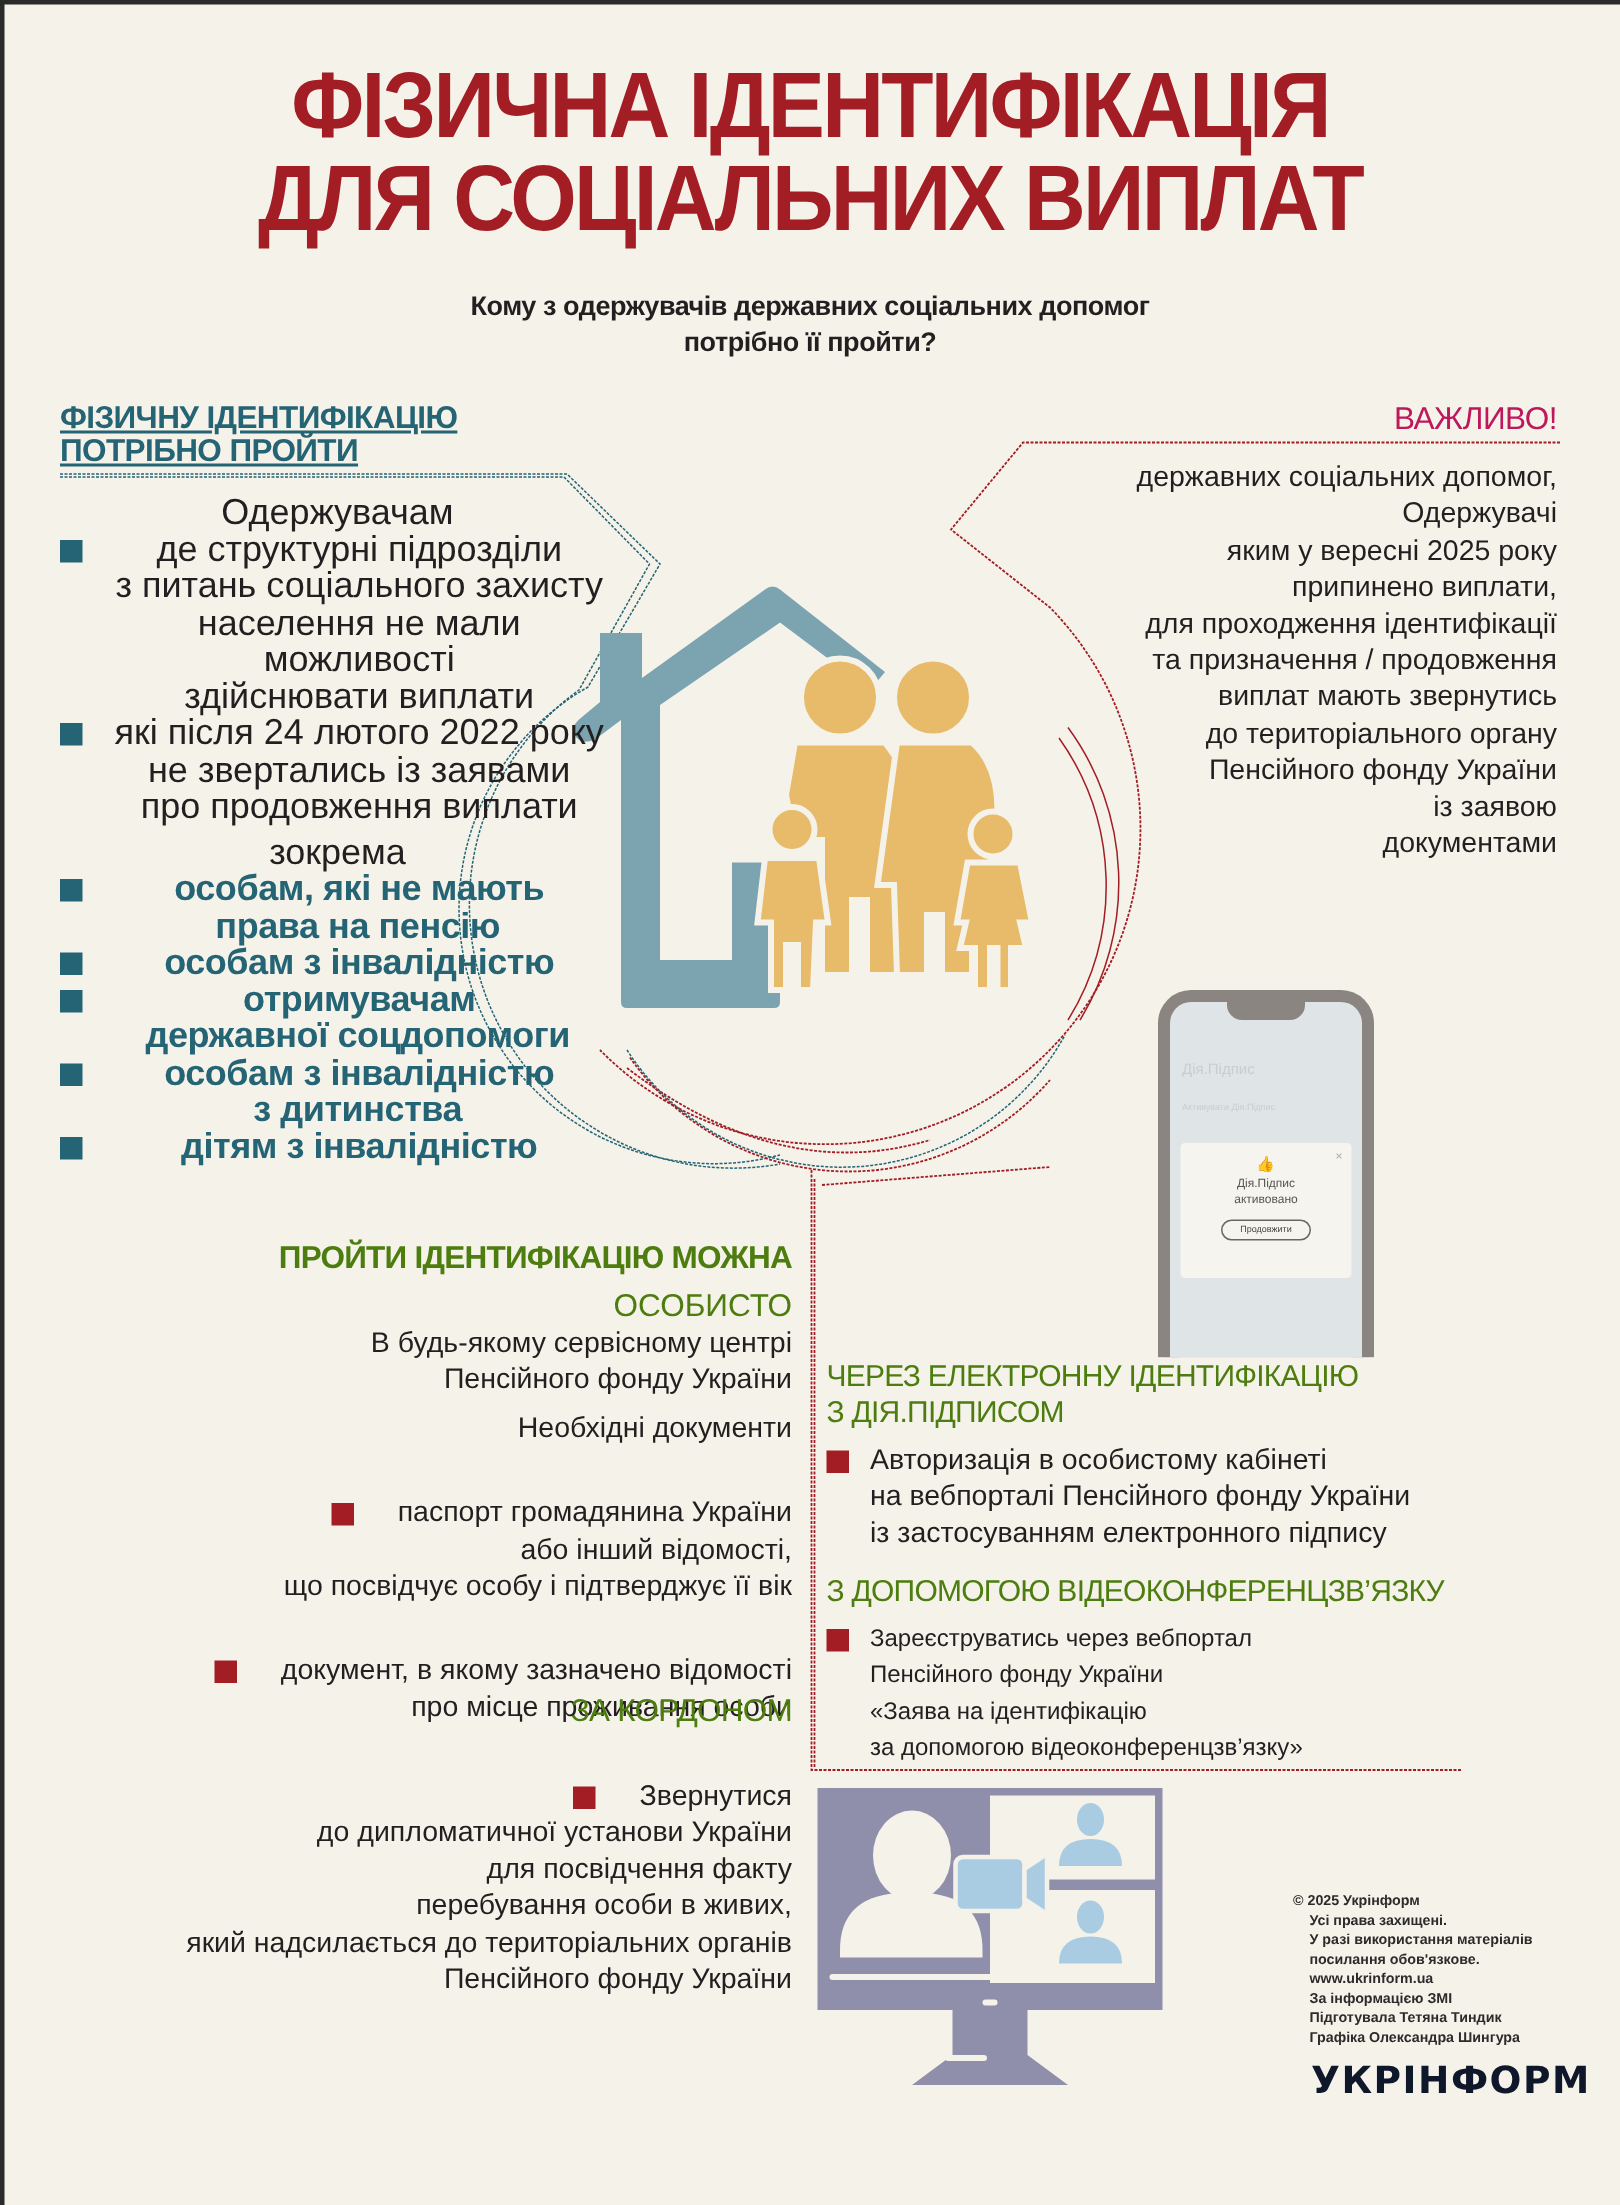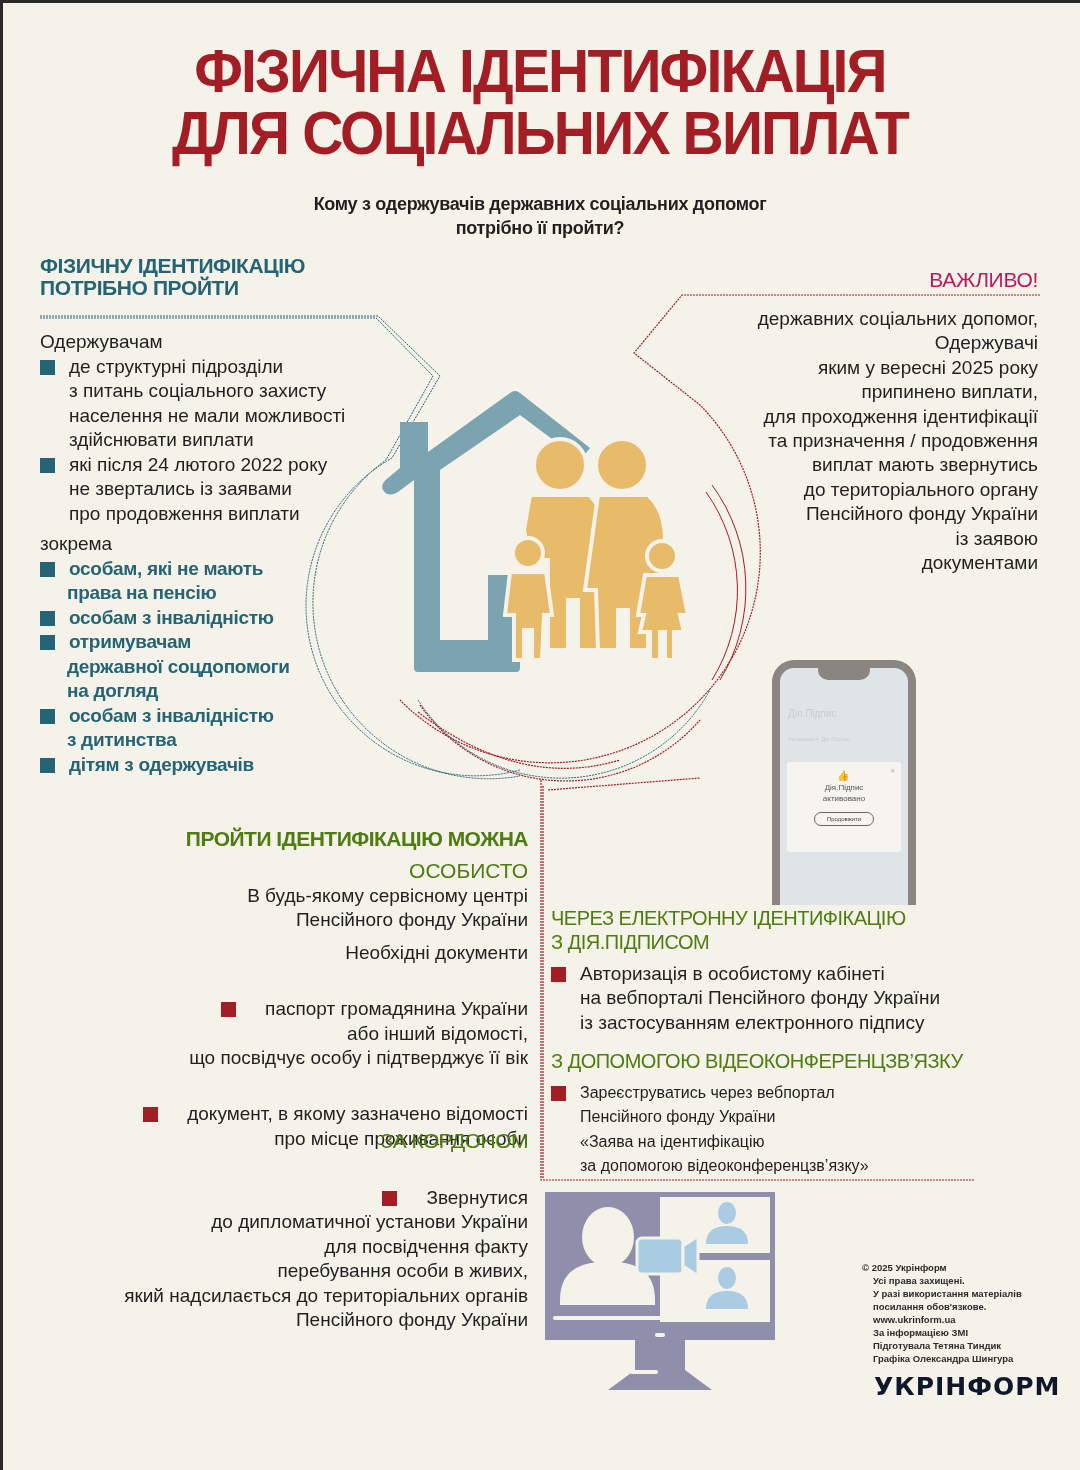--- a/index.html
+++ b/index.html
@@ -28,8 +28,8 @@
 
   
   .teal-head {
-    position: absolute; left: 40px; top: 255px; color: #246474;
-    font-weight: 700; font-size: 21px; line-height: 22px; letter-spacing: -0.4px;
+    position: absolute; left: 40px; top: 268px; color: #246474;
+    font-weight: 700; font-size: 21px; line-height: 22px; letter-spacing: -0.4px; text-decoration: underline;
   }
   .left-body { position: absolute; left: 40px; top: 330px; width: 370px; font-size: 19px; line-height: 24.5px; }
   .li { position: relative; padding-left: 29px; }

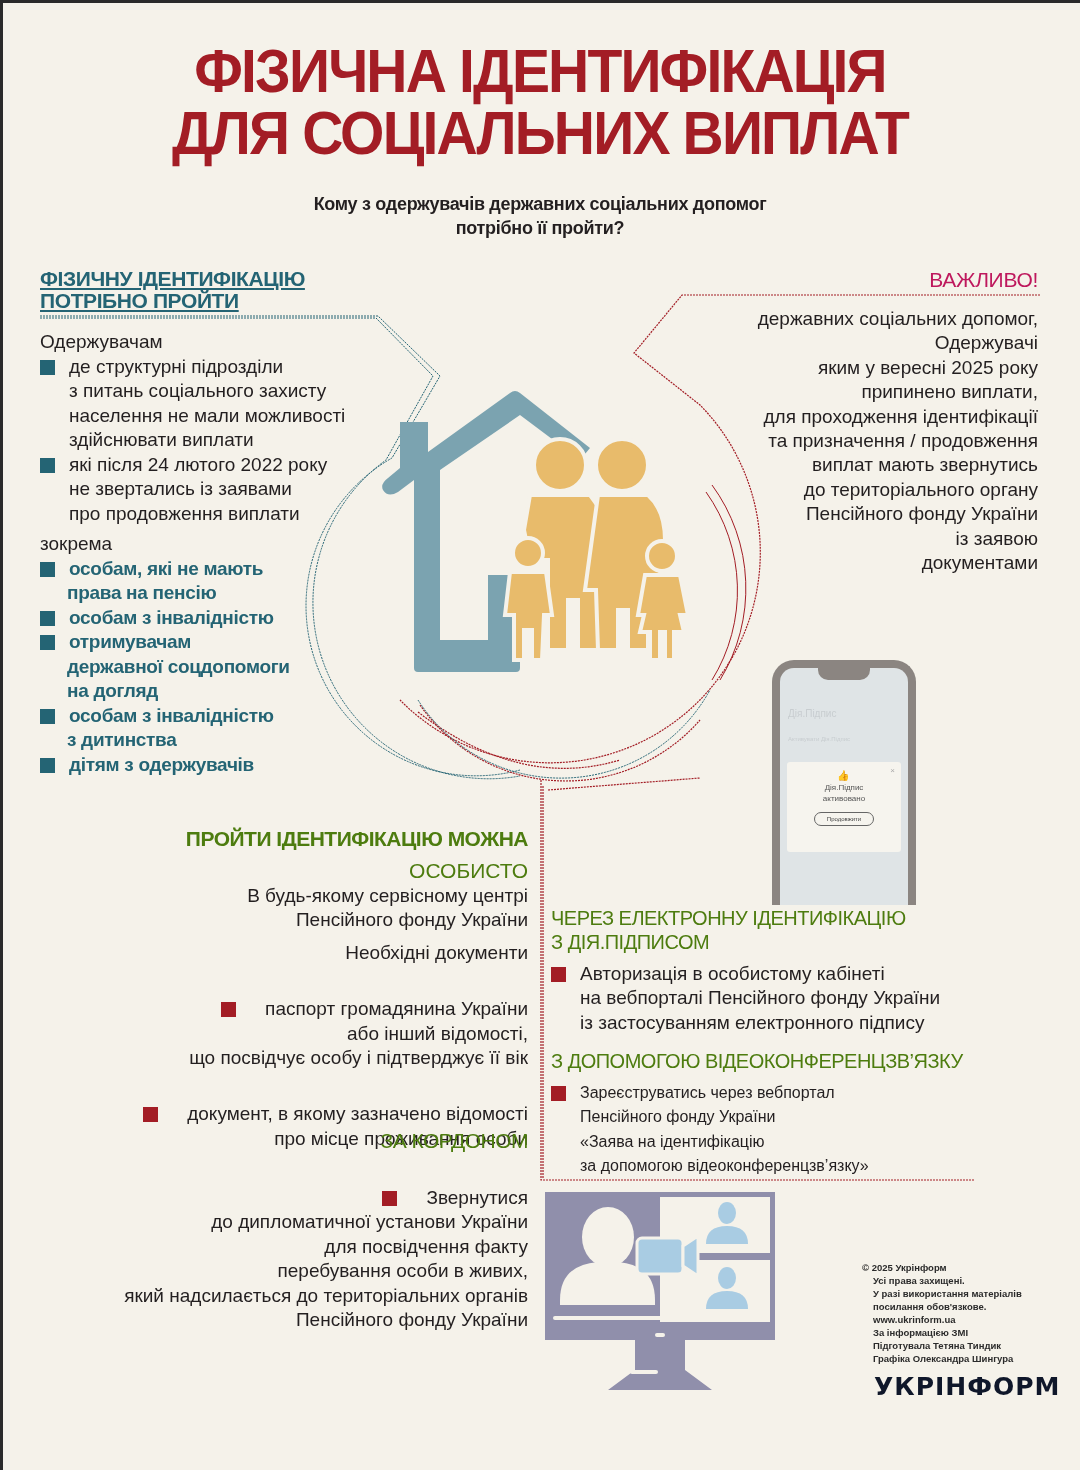--- a/index.html
+++ b/index.html
@@ -31,7 +31,7 @@
     position: absolute; left: 40px; top: 268px; color: #246474;
     font-weight: 700; font-size: 21px; line-height: 22px; letter-spacing: -0.4px; text-decoration: underline;
   }
-  .left-body { position: absolute; left: 40px; top: 330px; width: 370px; font-size: 19px; line-height: 24.5px; }
+  .left-body { position: absolute; left: 40px; top: 330px; width: 370px; font-size: 24px; line-height: 24.5px; text-align: center; }
   .li { position: relative; padding-left: 29px; }
   .sq { position: absolute; left: 0; top: 5px; width: 15px; height: 15px; }
   .sq.teal { background: #246474; }

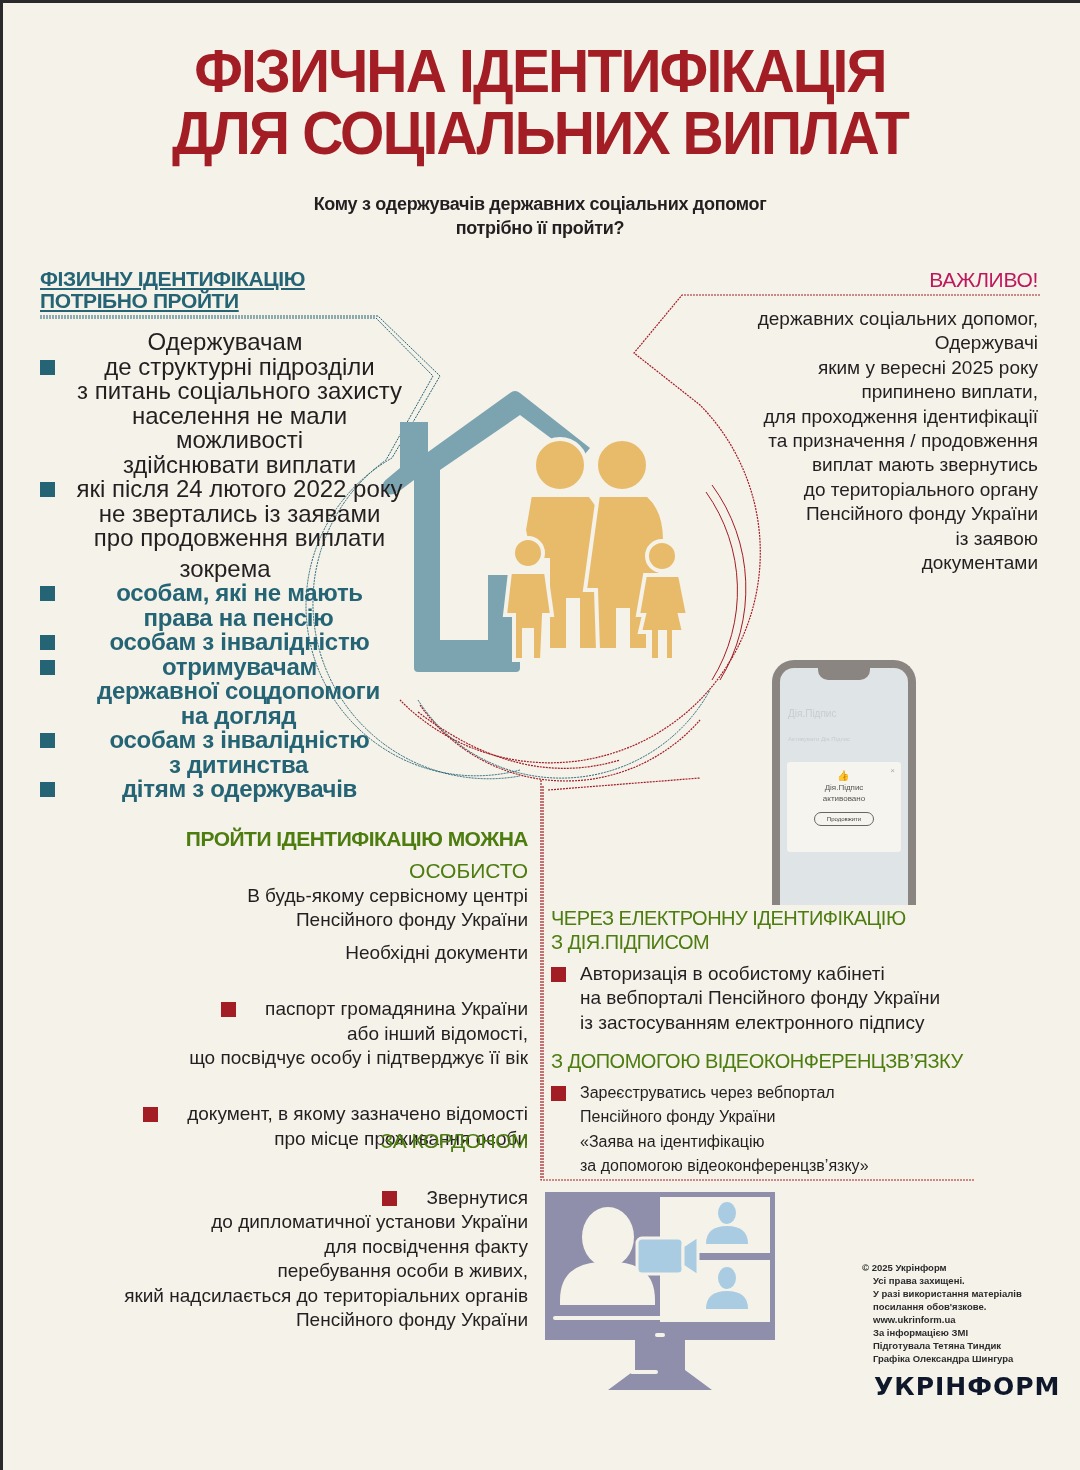--- a/index.html
+++ b/index.html
@@ -189,7 +189,6 @@
     <span class="sq teal"></span>
     <div>отримувачам</div>
     <div style="margin-left:-2px">державної соцдопомоги</div>
-    <div style="margin-left:-2px">на догляд</div>
   </div>
   <div class="li teal-b">
     <span class="sq teal"></span>

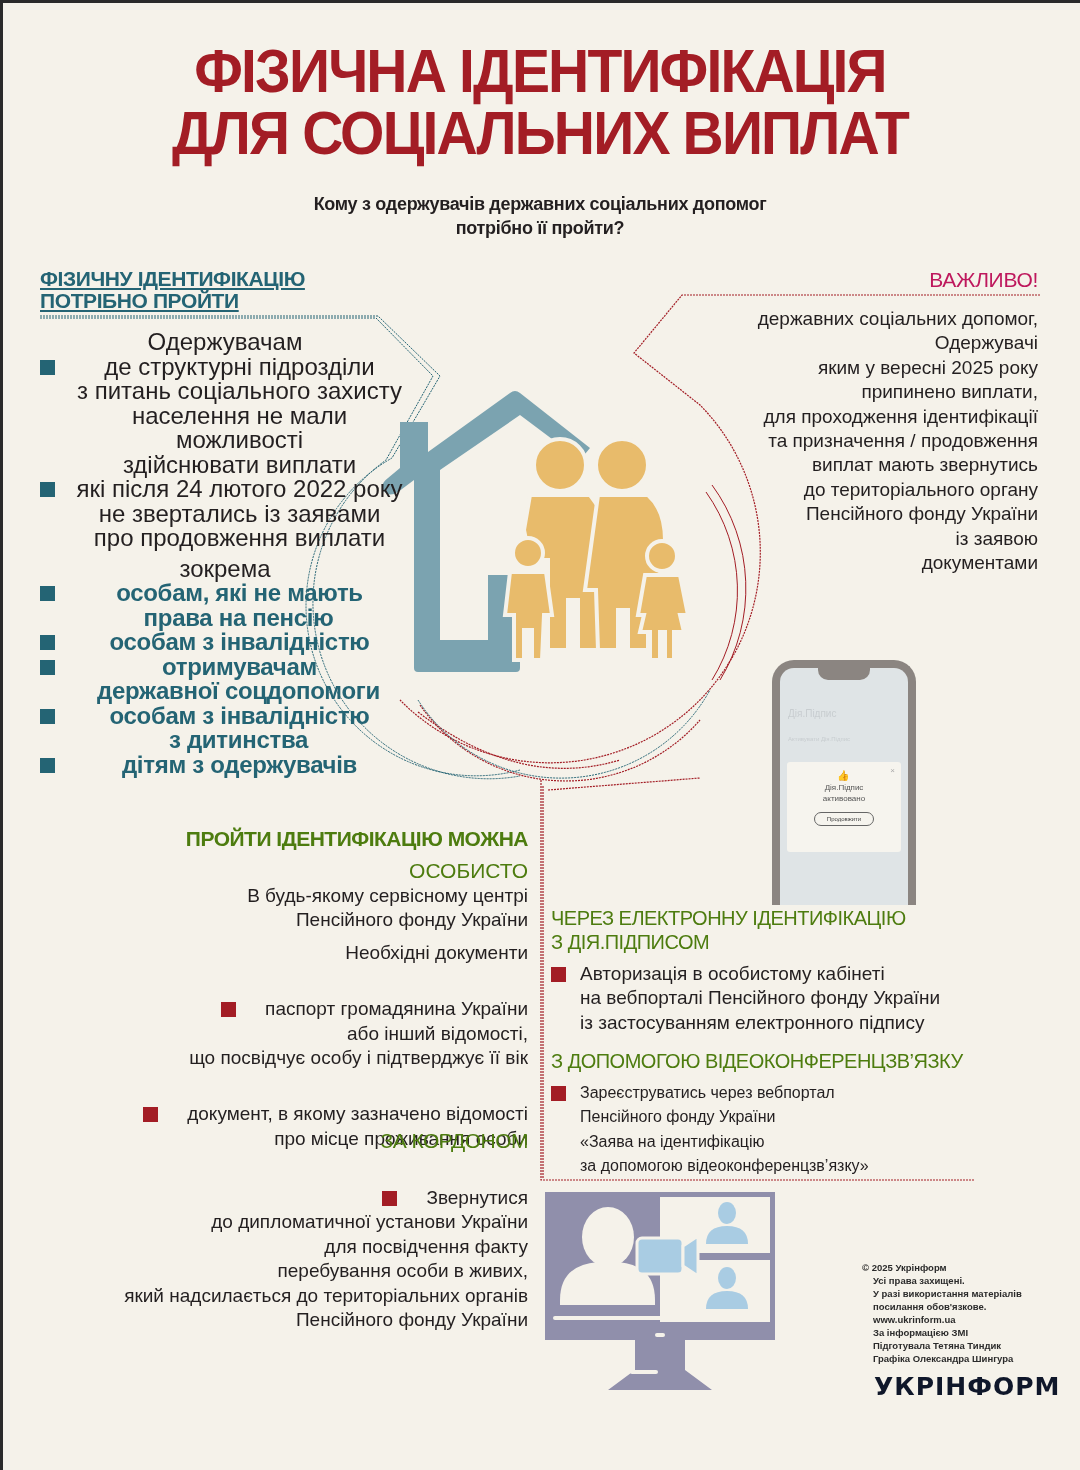--- a/index.html
+++ b/index.html
@@ -197,7 +197,7 @@
   </div>
   <div class="li teal-b">
     <span class="sq teal"></span>
-    <div>дітям з одержувачів</div>
+    <div>дітям з інвалідністю</div>
   </div>
 </div>
 

